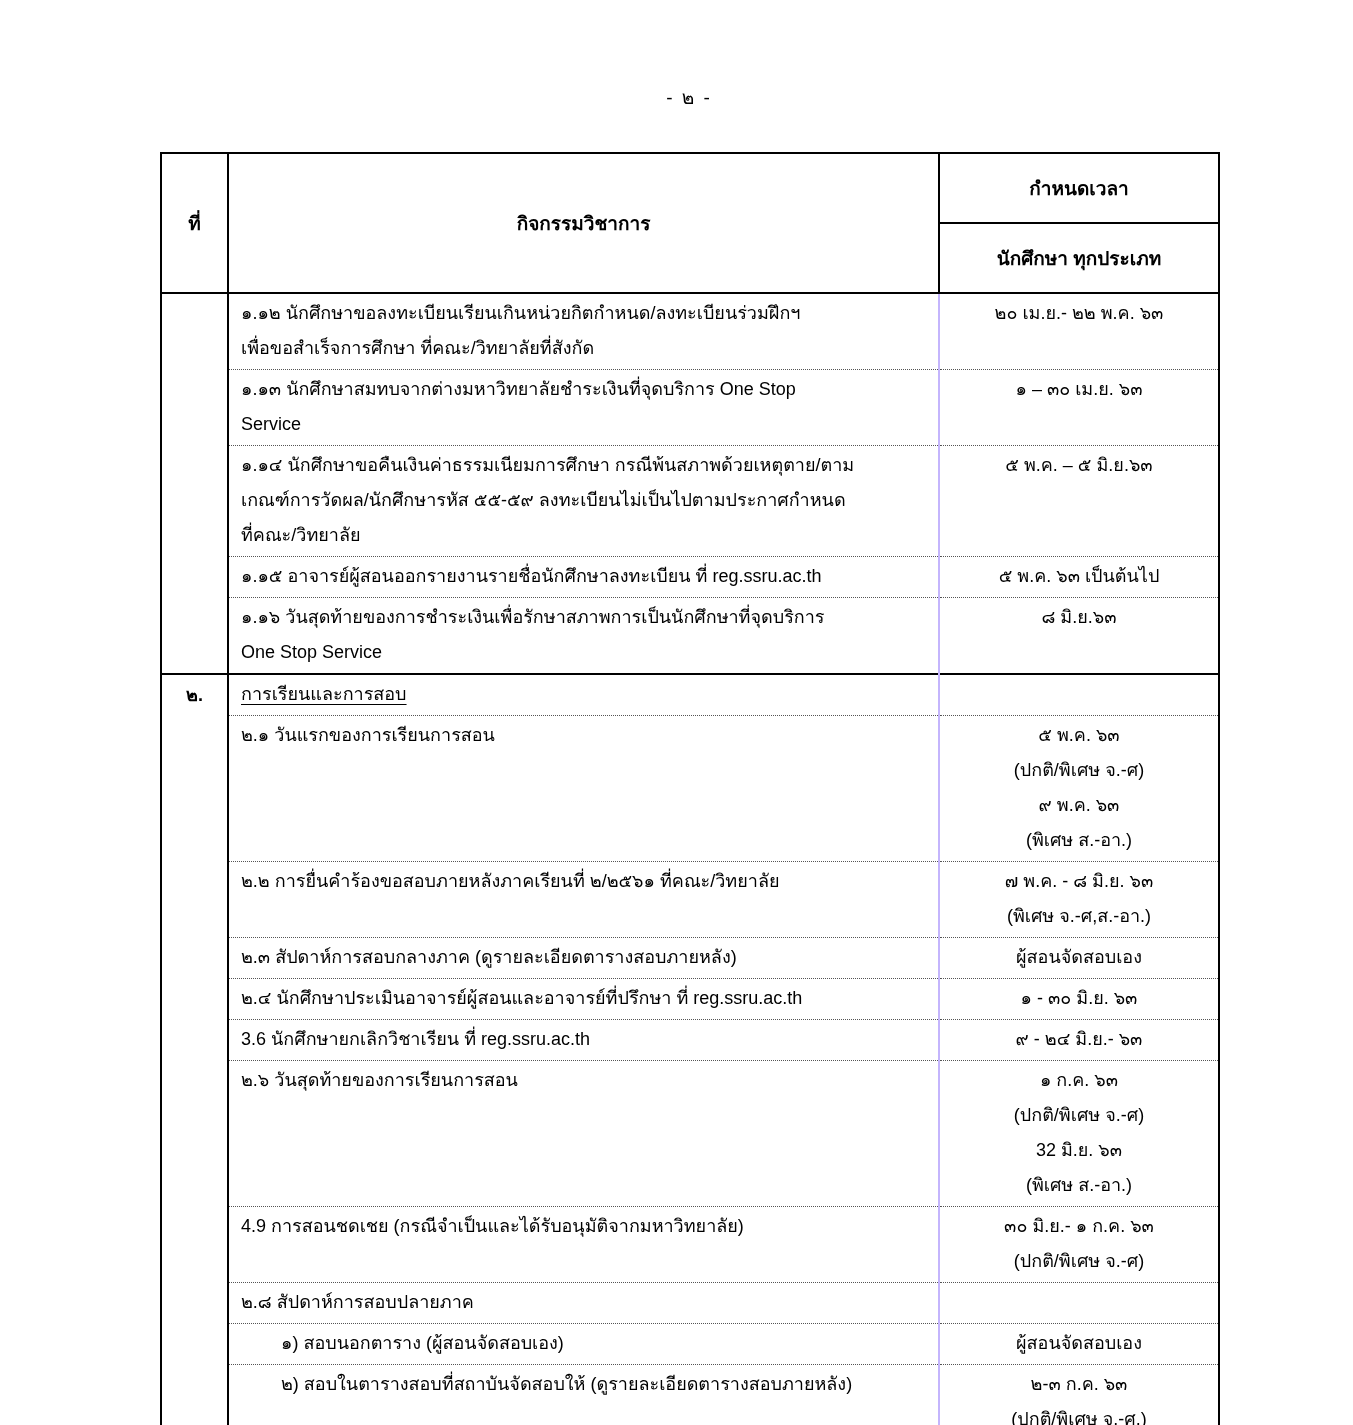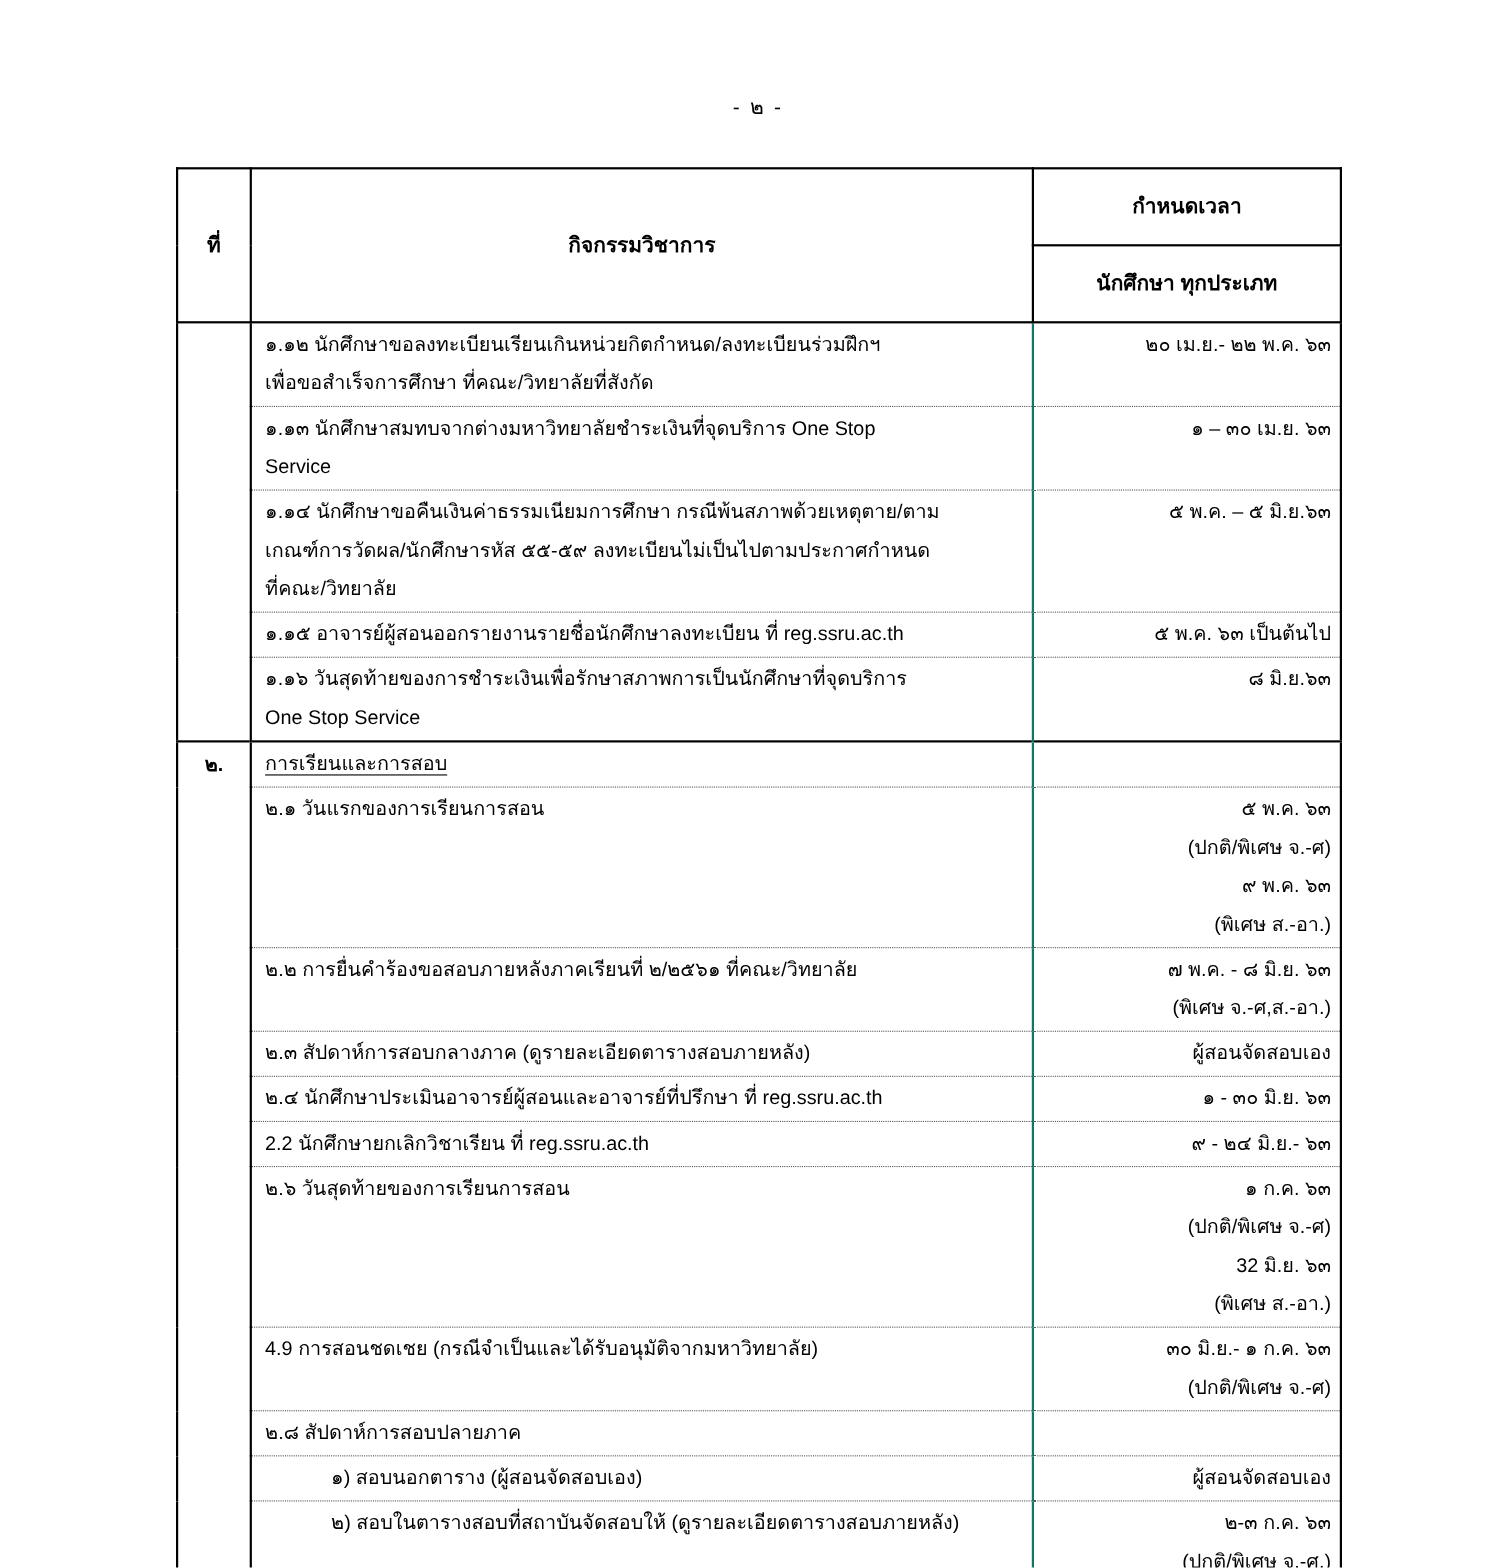--- a/index.html
+++ b/index.html
@@ -33,7 +33,7 @@
   }
   td.act-cell { padding-left:12px; }
   td.act-cell.indent { padding-left:72px; }
-  td.sch-cell { border-left:2px solid #0f766e; text-align:right; }
+  td.sch-cell { border-left:2px solid #c4b5fd; text-align:center; }
   tbody tr + tr td { border-top:1px dotted #555; }
   .sec-title { font-weight:normal; text-decoration:underline; text-underline-offset:4px; }
   .line { display:block; }

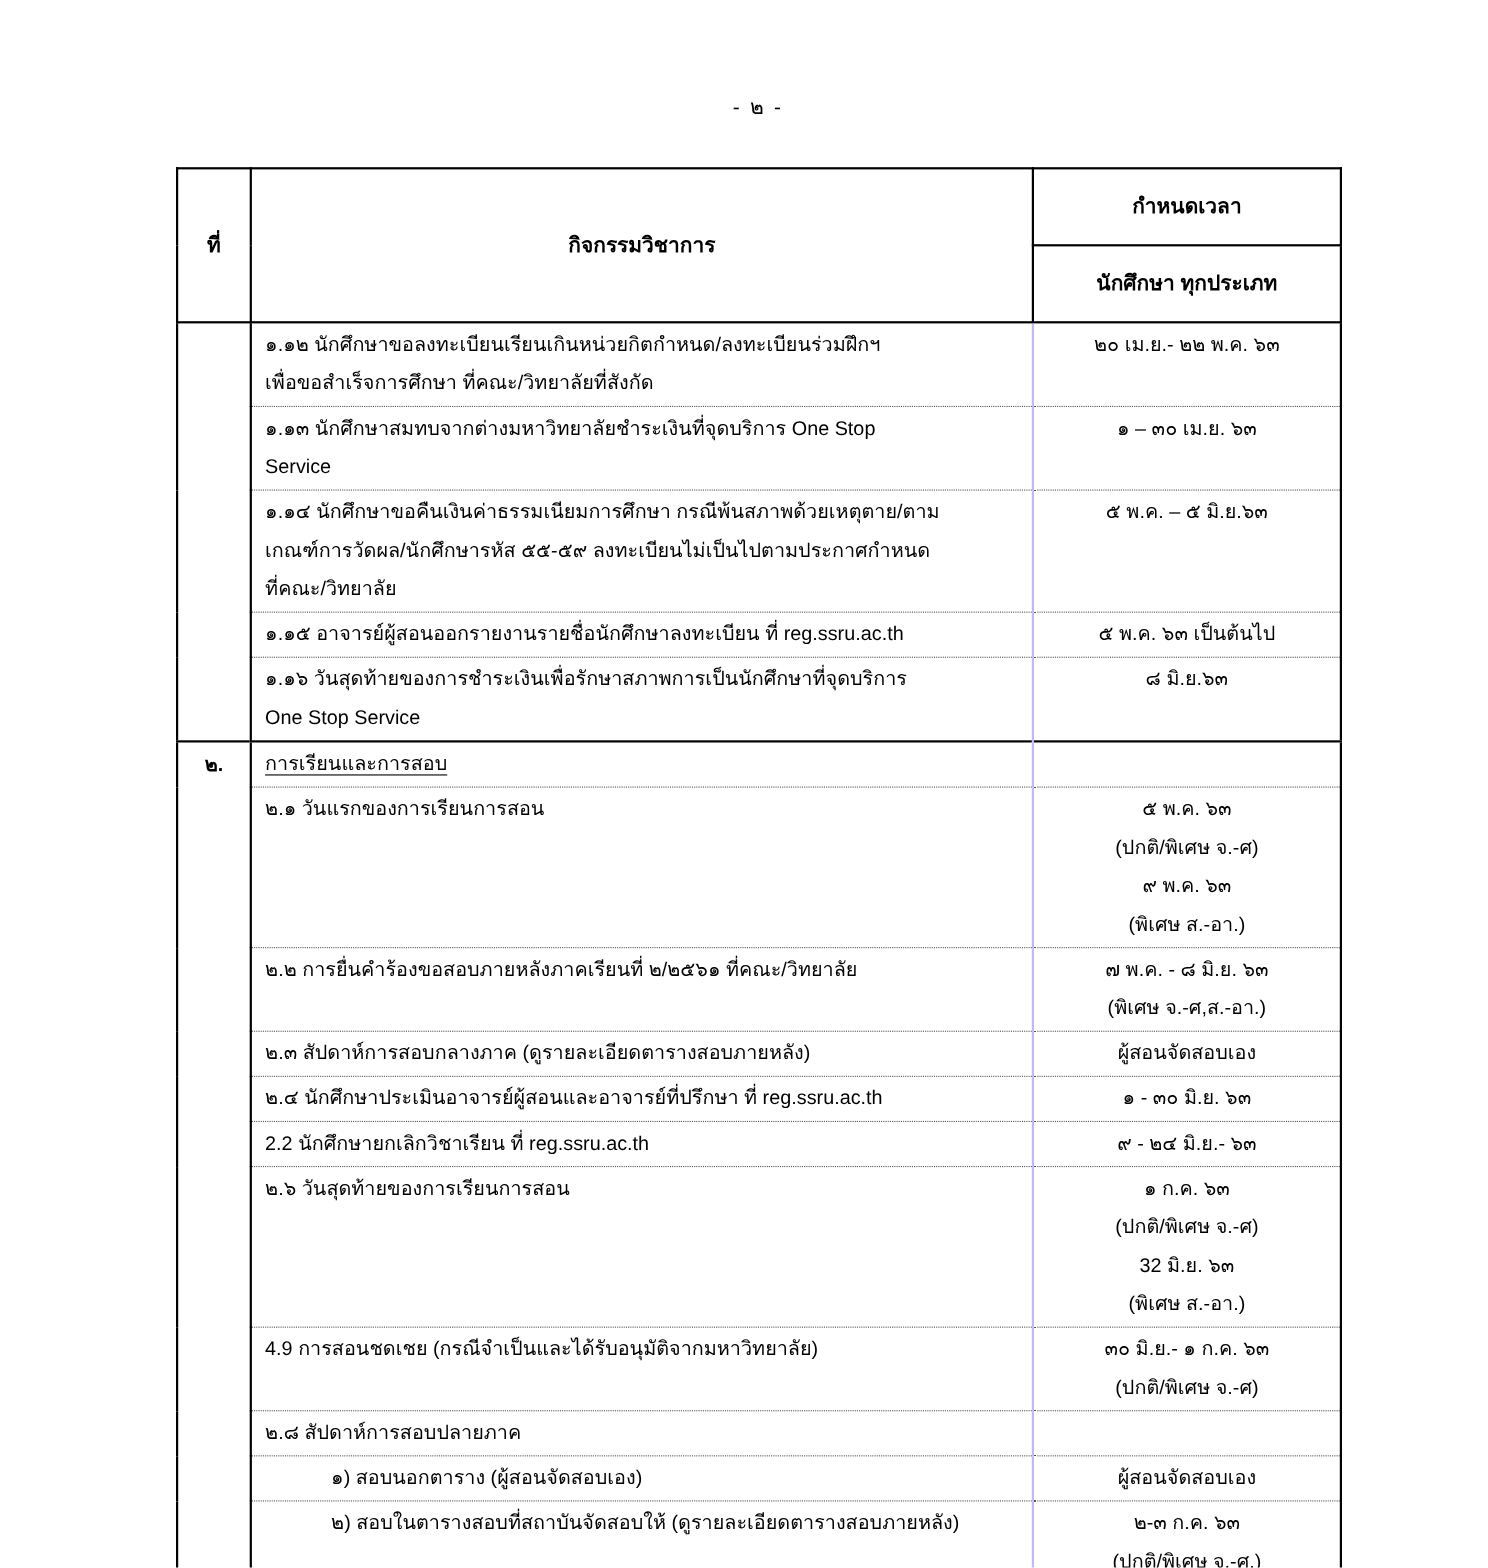--- a/index.html
+++ b/index.html
@@ -158,7 +158,7 @@
       </tr>
       <tr>
         <td class="act-cell">
-          <span class="line">2.2 นักศึกษายกเลิกวิชาเรียน ที่ reg.ssru.ac.th</span>
+          <span class="line">3.6 นักศึกษายกเลิกวิชาเรียน ที่ reg.ssru.ac.th</span>
         </td>
         <td class="sch-cell">
           <span class="line">๙ - ๒๔ มิ.ย.- ๖๓</span>

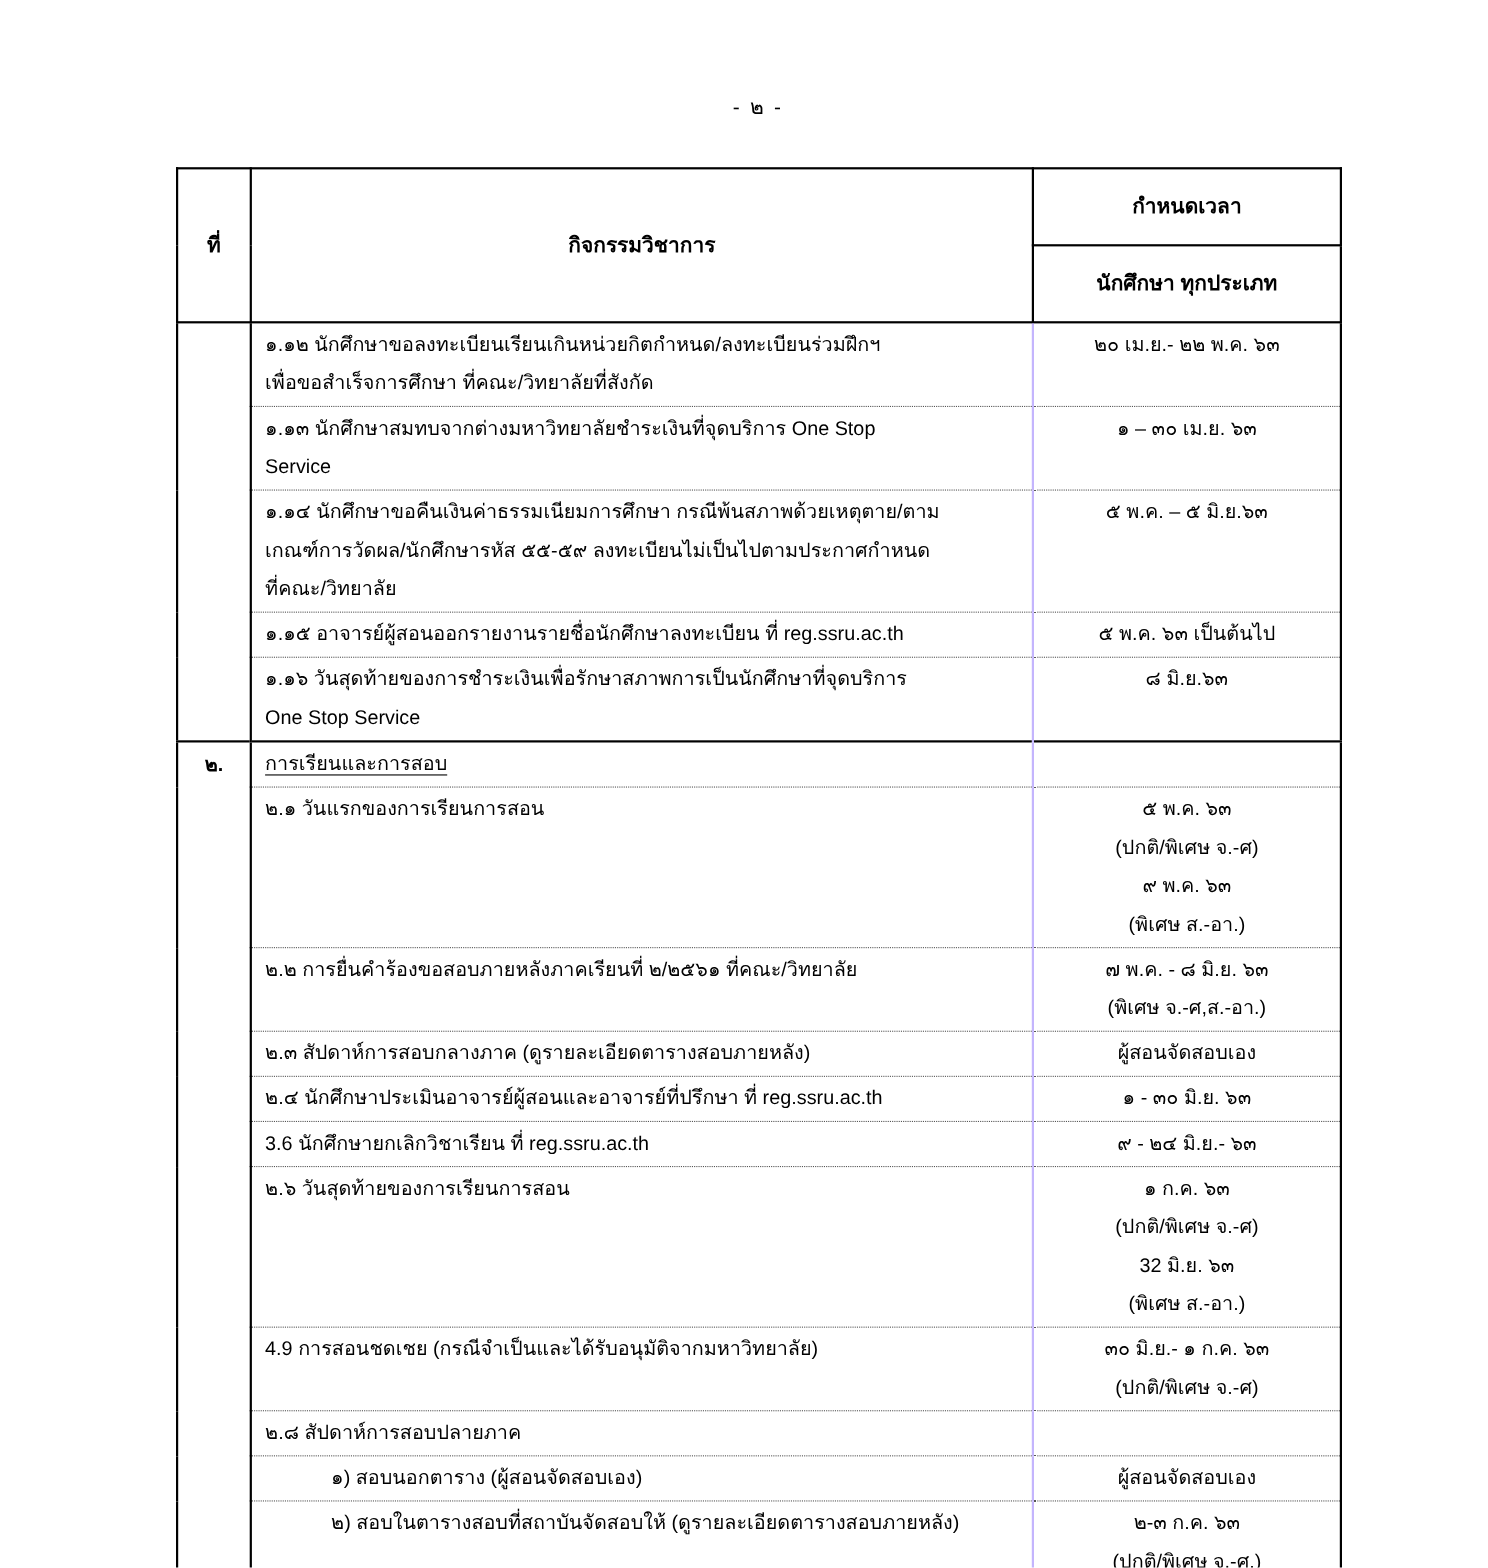--- a/index.html
+++ b/index.html
@@ -32,7 +32,7 @@
     padding-top:3px;
   }
   td.act-cell { padding-left:12px; }
-  td.act-cell.indent { padding-left:72px; }
+  td.act-cell.indent { padding-left:52px; }
   td.sch-cell { border-left:2px solid #c4b5fd; text-align:center; }
   tbody tr + tr td { border-top:1px dotted #555; }
   .sec-title { font-weight:normal; text-decoration:underline; text-underline-offset:4px; }

